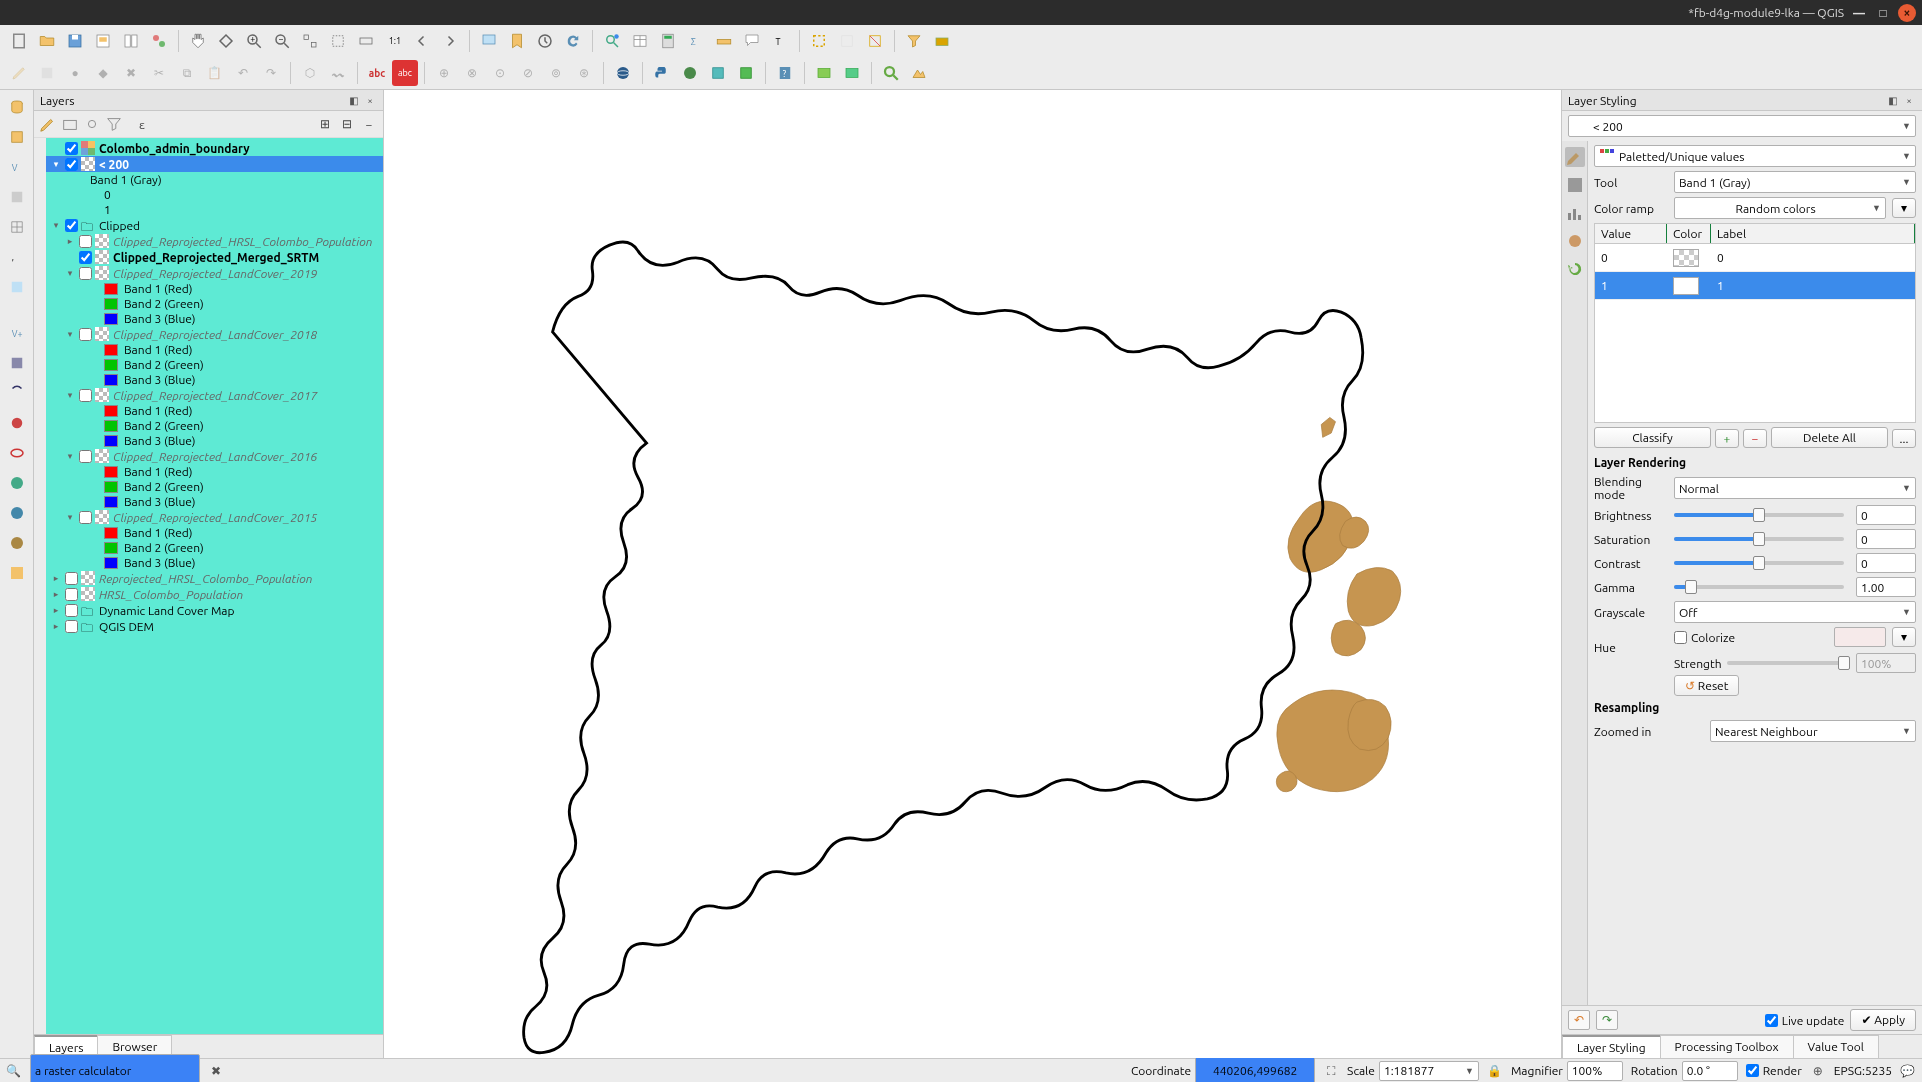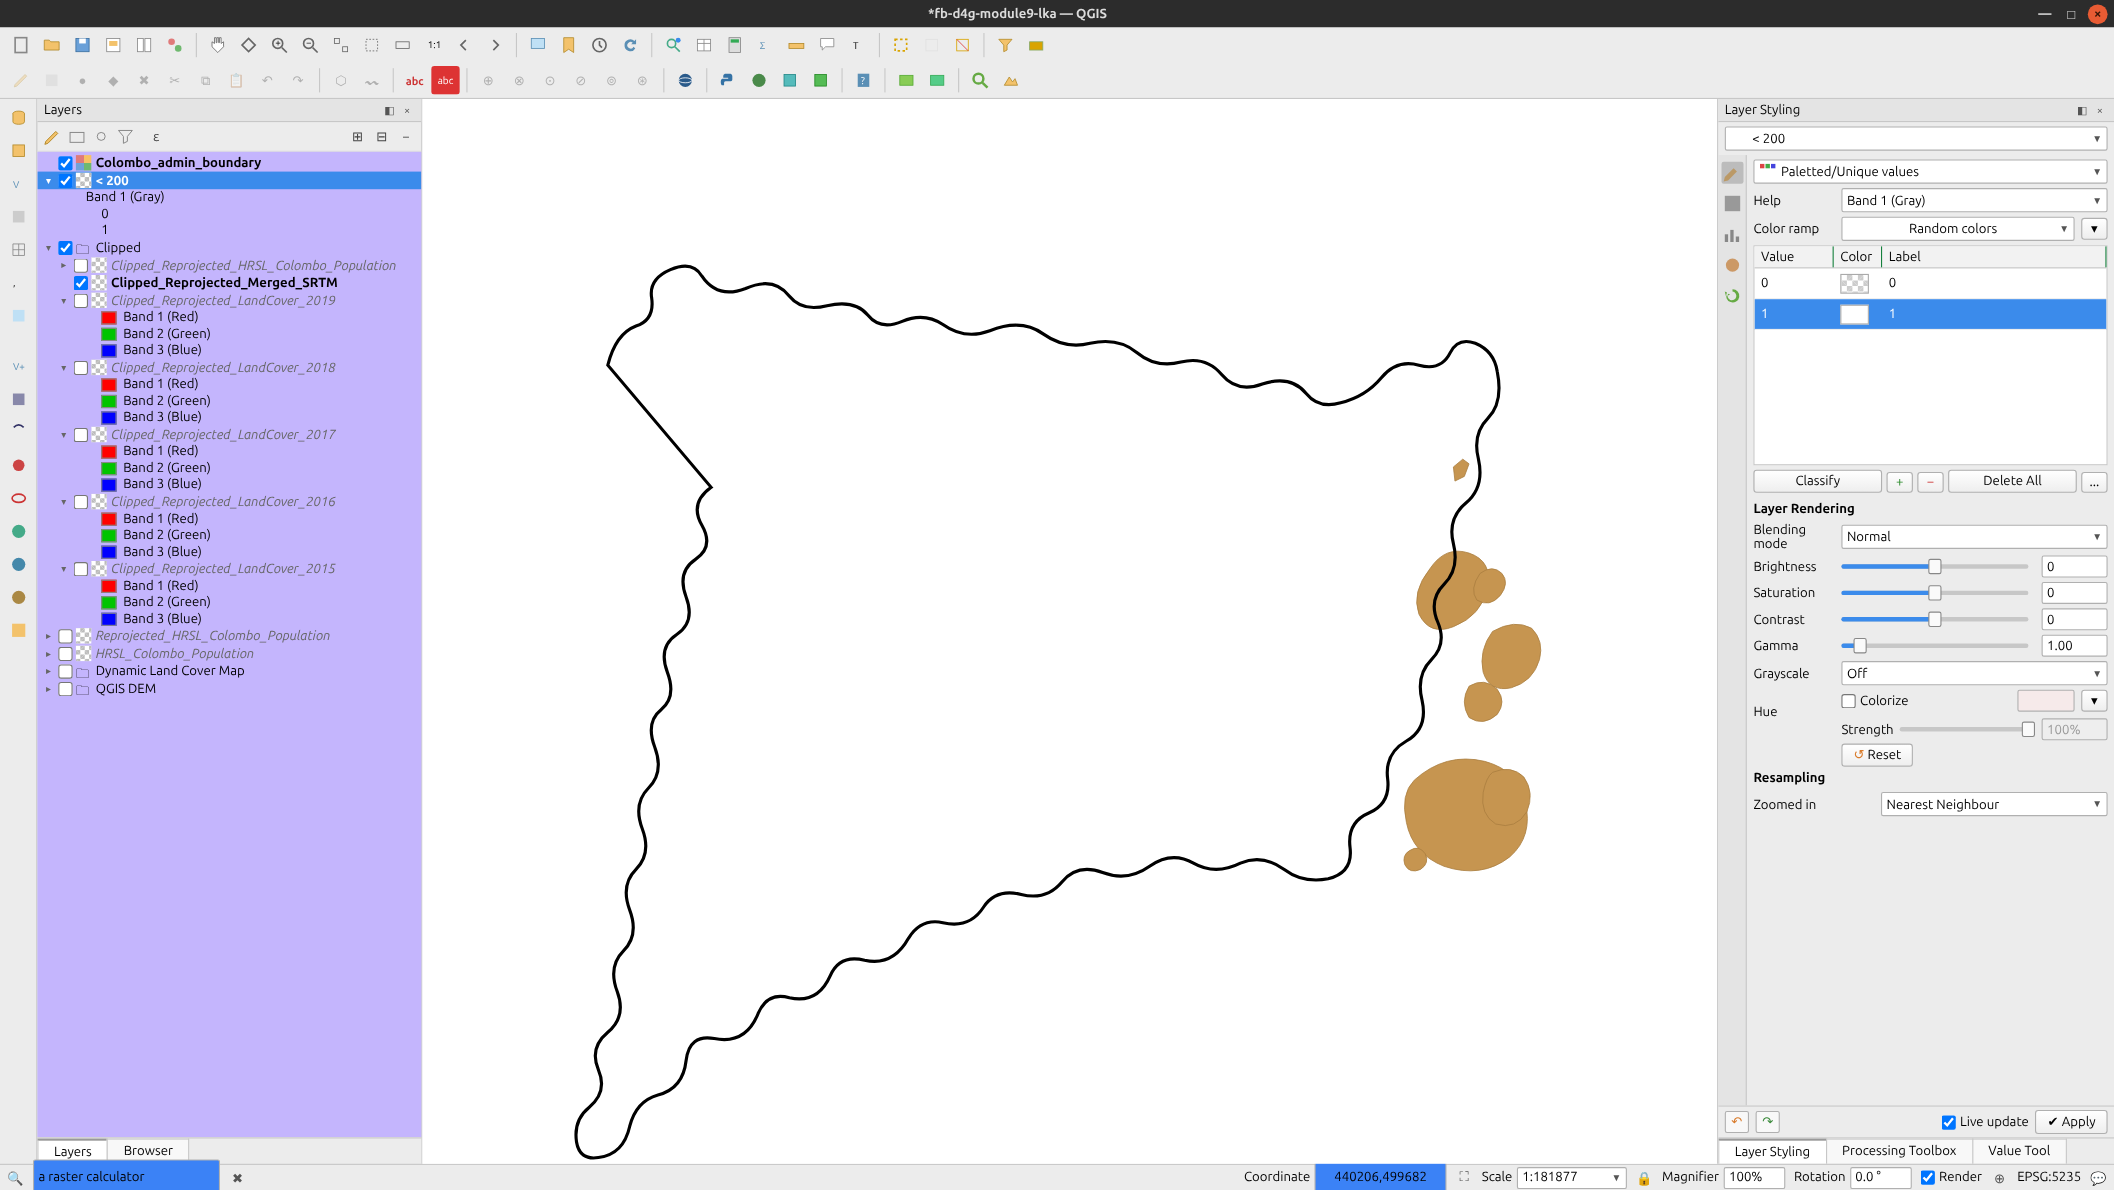--- a/index.html
+++ b/index.html
@@ -9,7 +9,7 @@
 
 
 .titlebar { background: #2c2c2c; color: #dcdcdc; height: 25px; display: flex; align-items: center; padding: 0 6px; }
-.titlebar .title { flex: 1; text-align: center; font-weight: bold; }
+.titlebar .title { flex: 1; text-align: right; font-weight: normal; }
 .tb-btn { width: 18px; height: 18px; display: inline-flex; align-items: center; justify-content: center; margin-left: 6px; border-radius: 9px; font-weight: bold; cursor: pointer; }
 .tb-close { background: #e85b33; color: #3a1607; }
 .tb-min, .tb-max { color: #dcdcdc; }

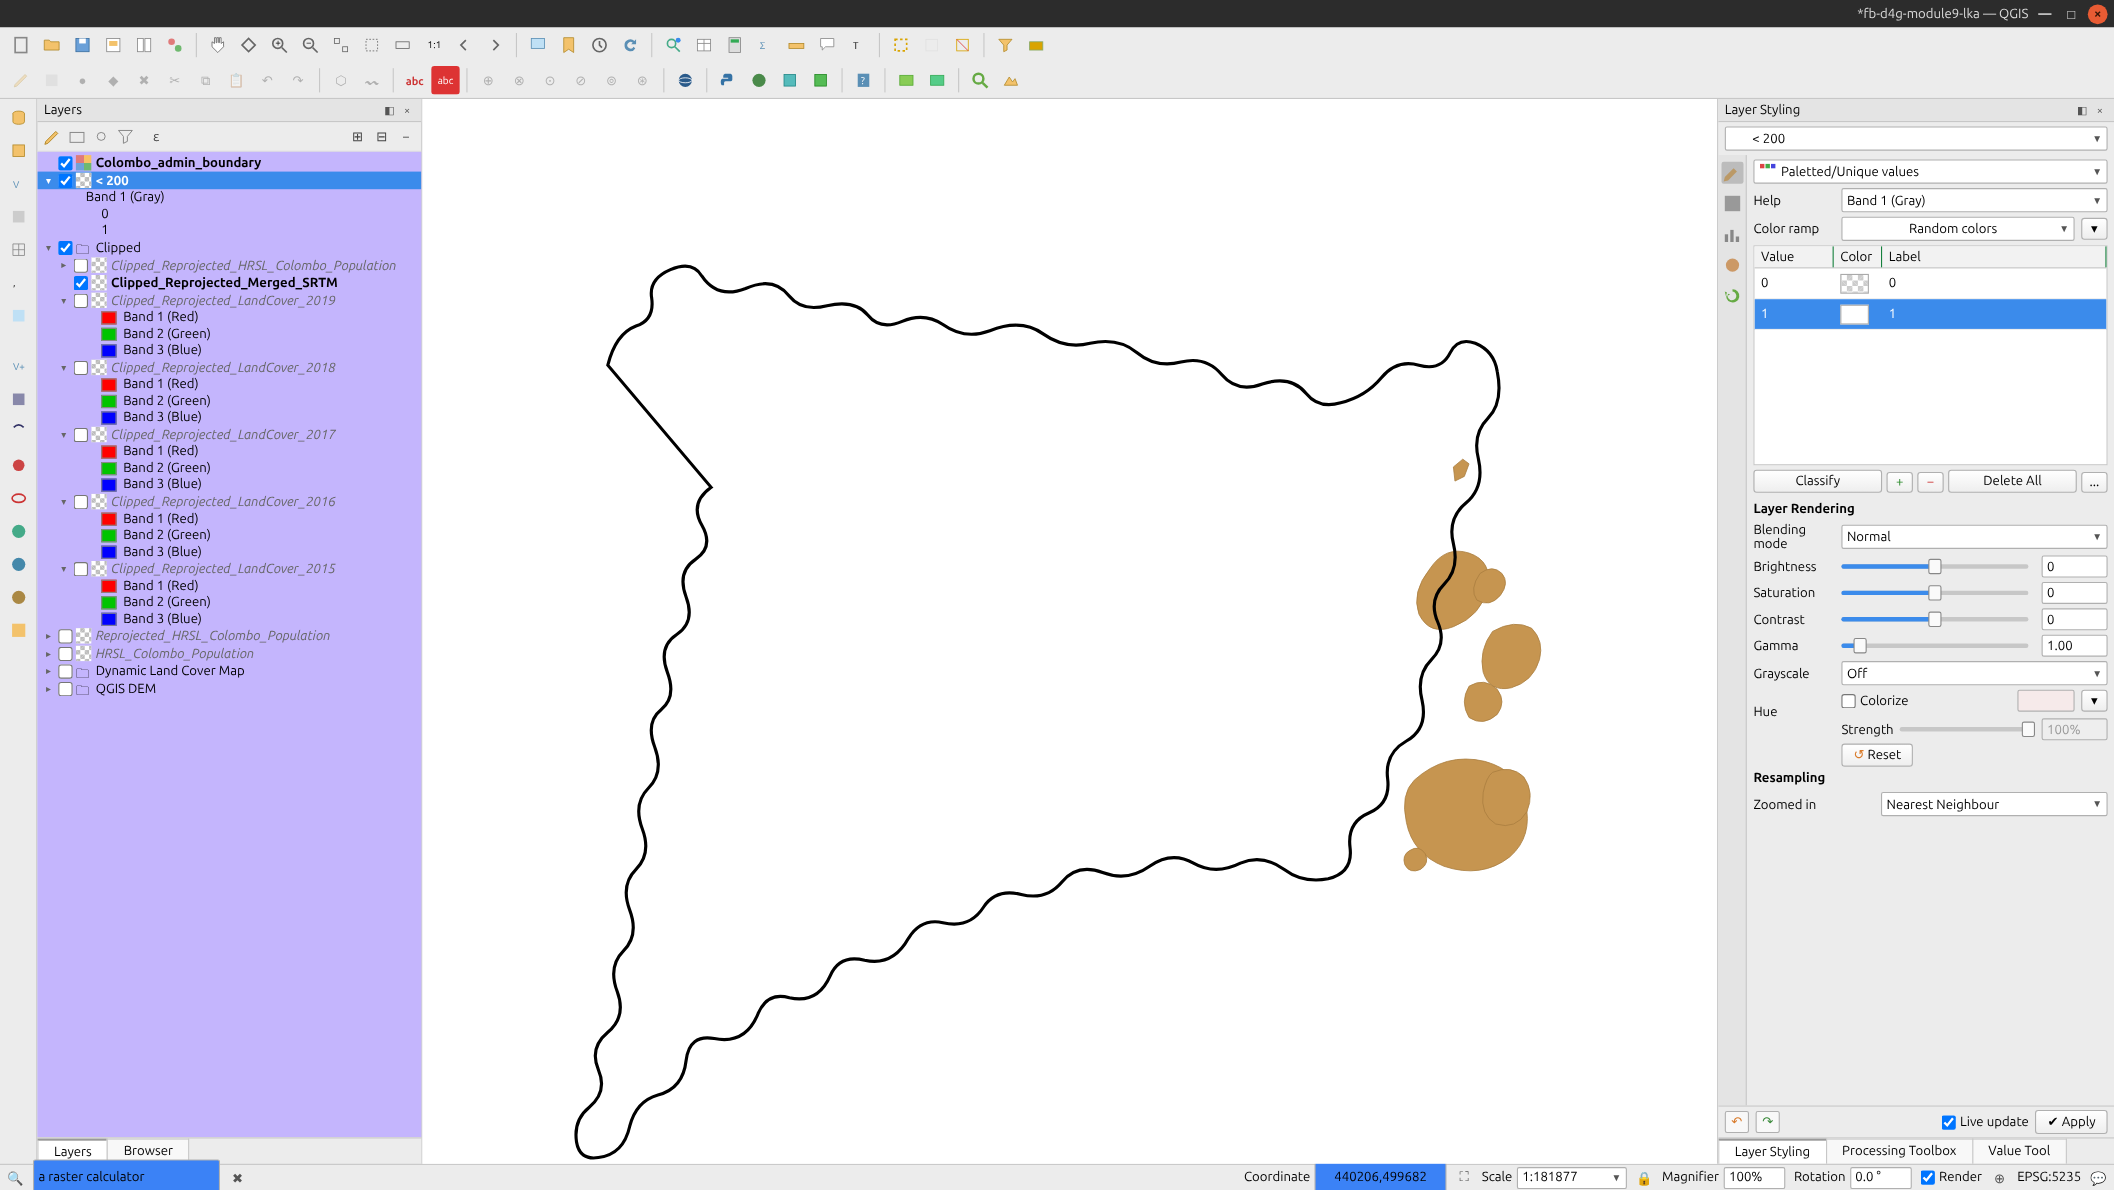--- a/index.html
+++ b/index.html
@@ -37,7 +37,7 @@
 .layers-panel { width: 350px; display: flex; flex-direction: column; border-right: 1px solid #c7c7c7; }
 .layers-toolbar { display: flex; align-items: center; gap: 2px; padding: 3px 4px; border-bottom: 1px solid #ddd; }
 .layers-toolbar .tbtn { width: 20px; height: 20px; }
-.layers-tree { flex: 1; overflow: auto; background: #c4b5fd; padding: 2px 0; }
+.layers-tree { flex: 1; overflow: auto; background: #5eead4; padding: 2px 0; margin-left: 12px; }
 .tree-item { display: flex; align-items: center; padding: 1px 4px; white-space: nowrap; }
 .tree-item.sel { background: #3b8beb; color: #fff; }
 .tree-item .expander { width: 12px; text-align: center; font-size: 9px; color: #666; cursor: pointer; }

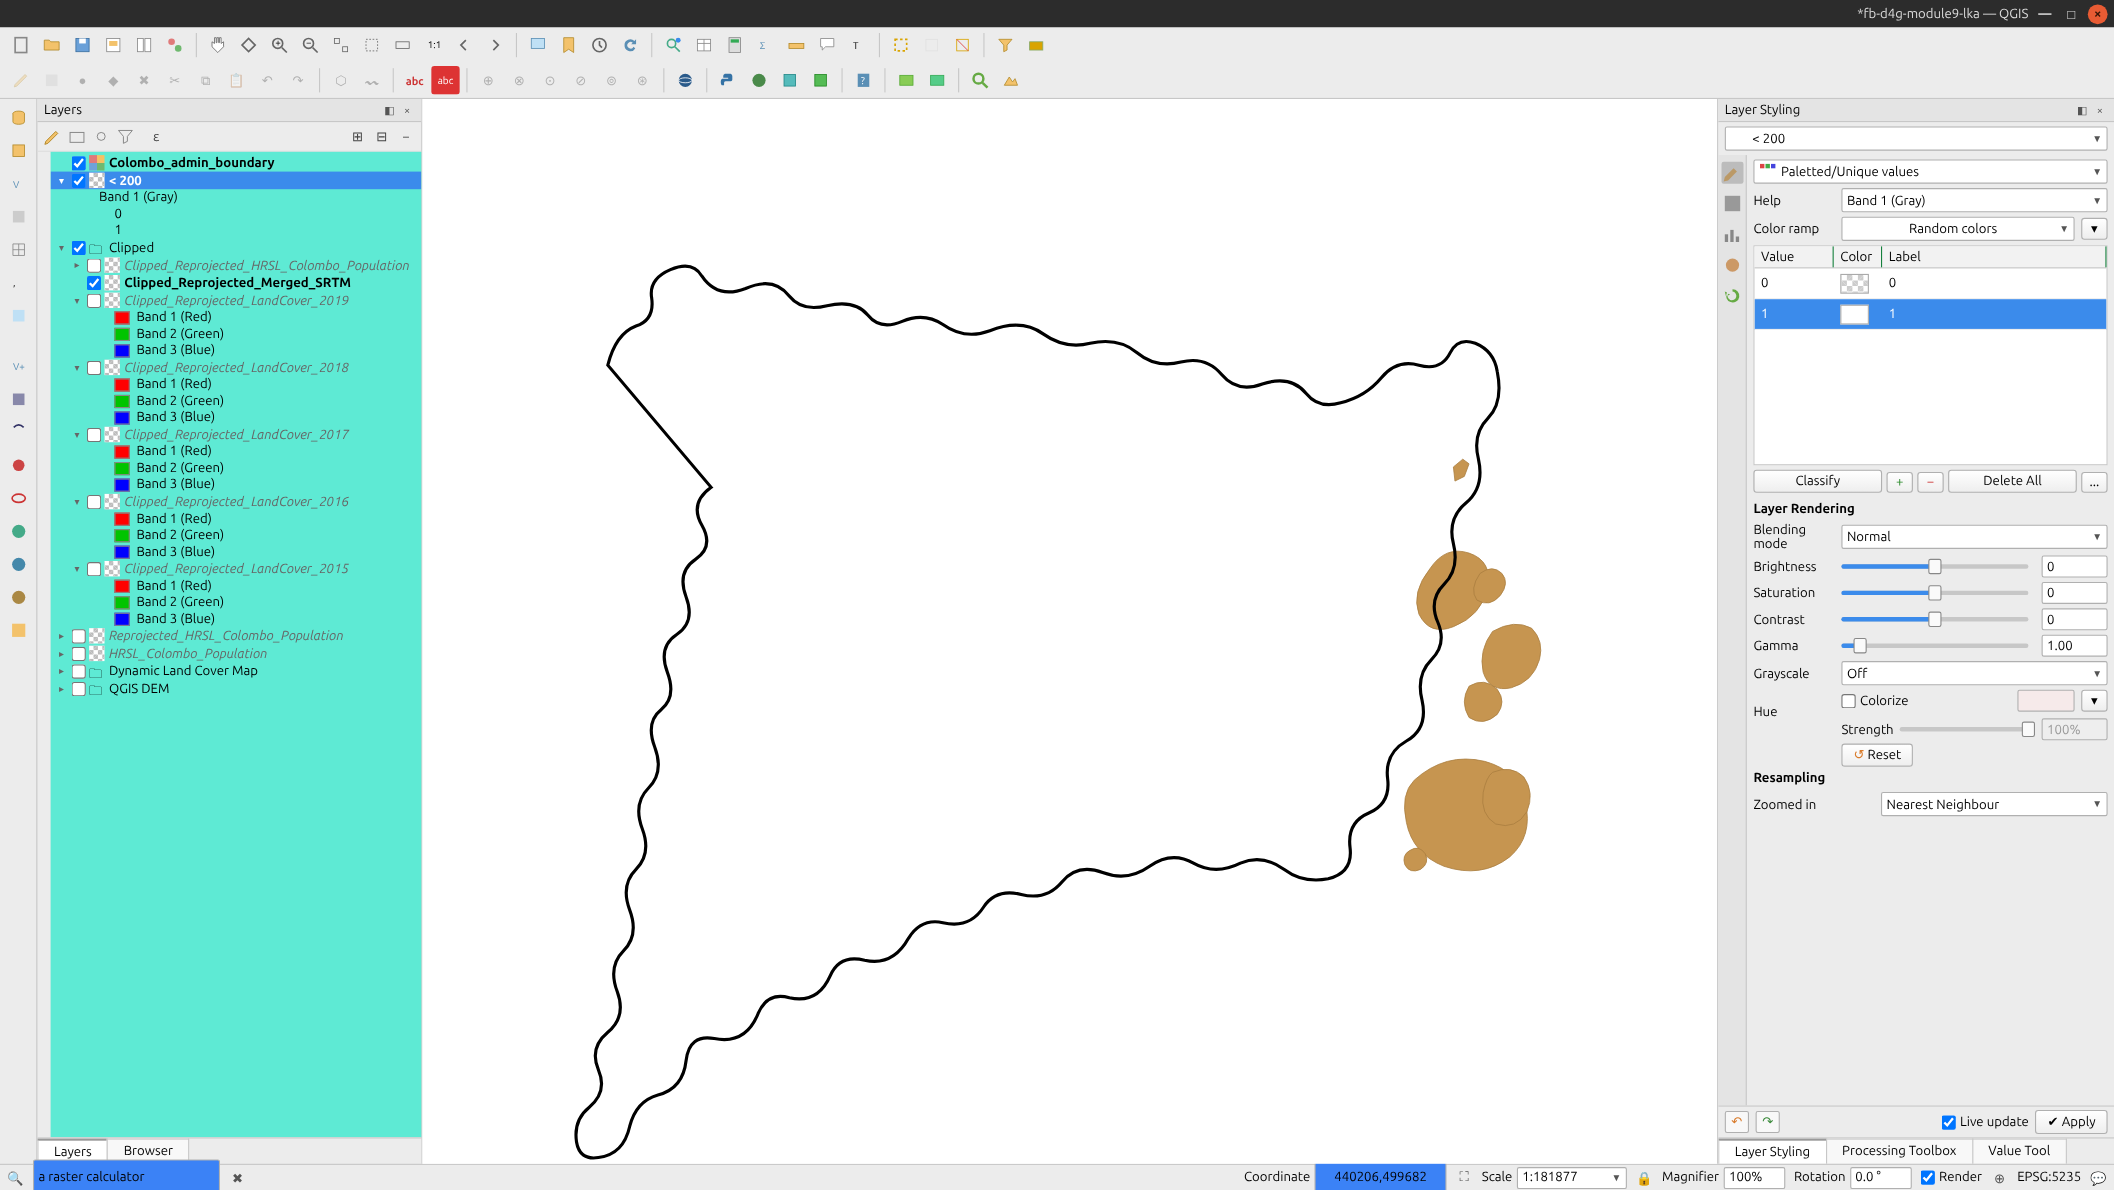--- a/index.html
+++ b/index.html
@@ -780,7 +780,7 @@
             <span class="carrow">▼</span>
           </div>
           <div class="row">
-            <span class="rlabel">Help</span>
+            <span class="rlabel">Tool</span>
             <div class="combo rfield">
               <span class="ctext">Band 1 (Gray)</span>
               <span class="carrow">▼</span>

